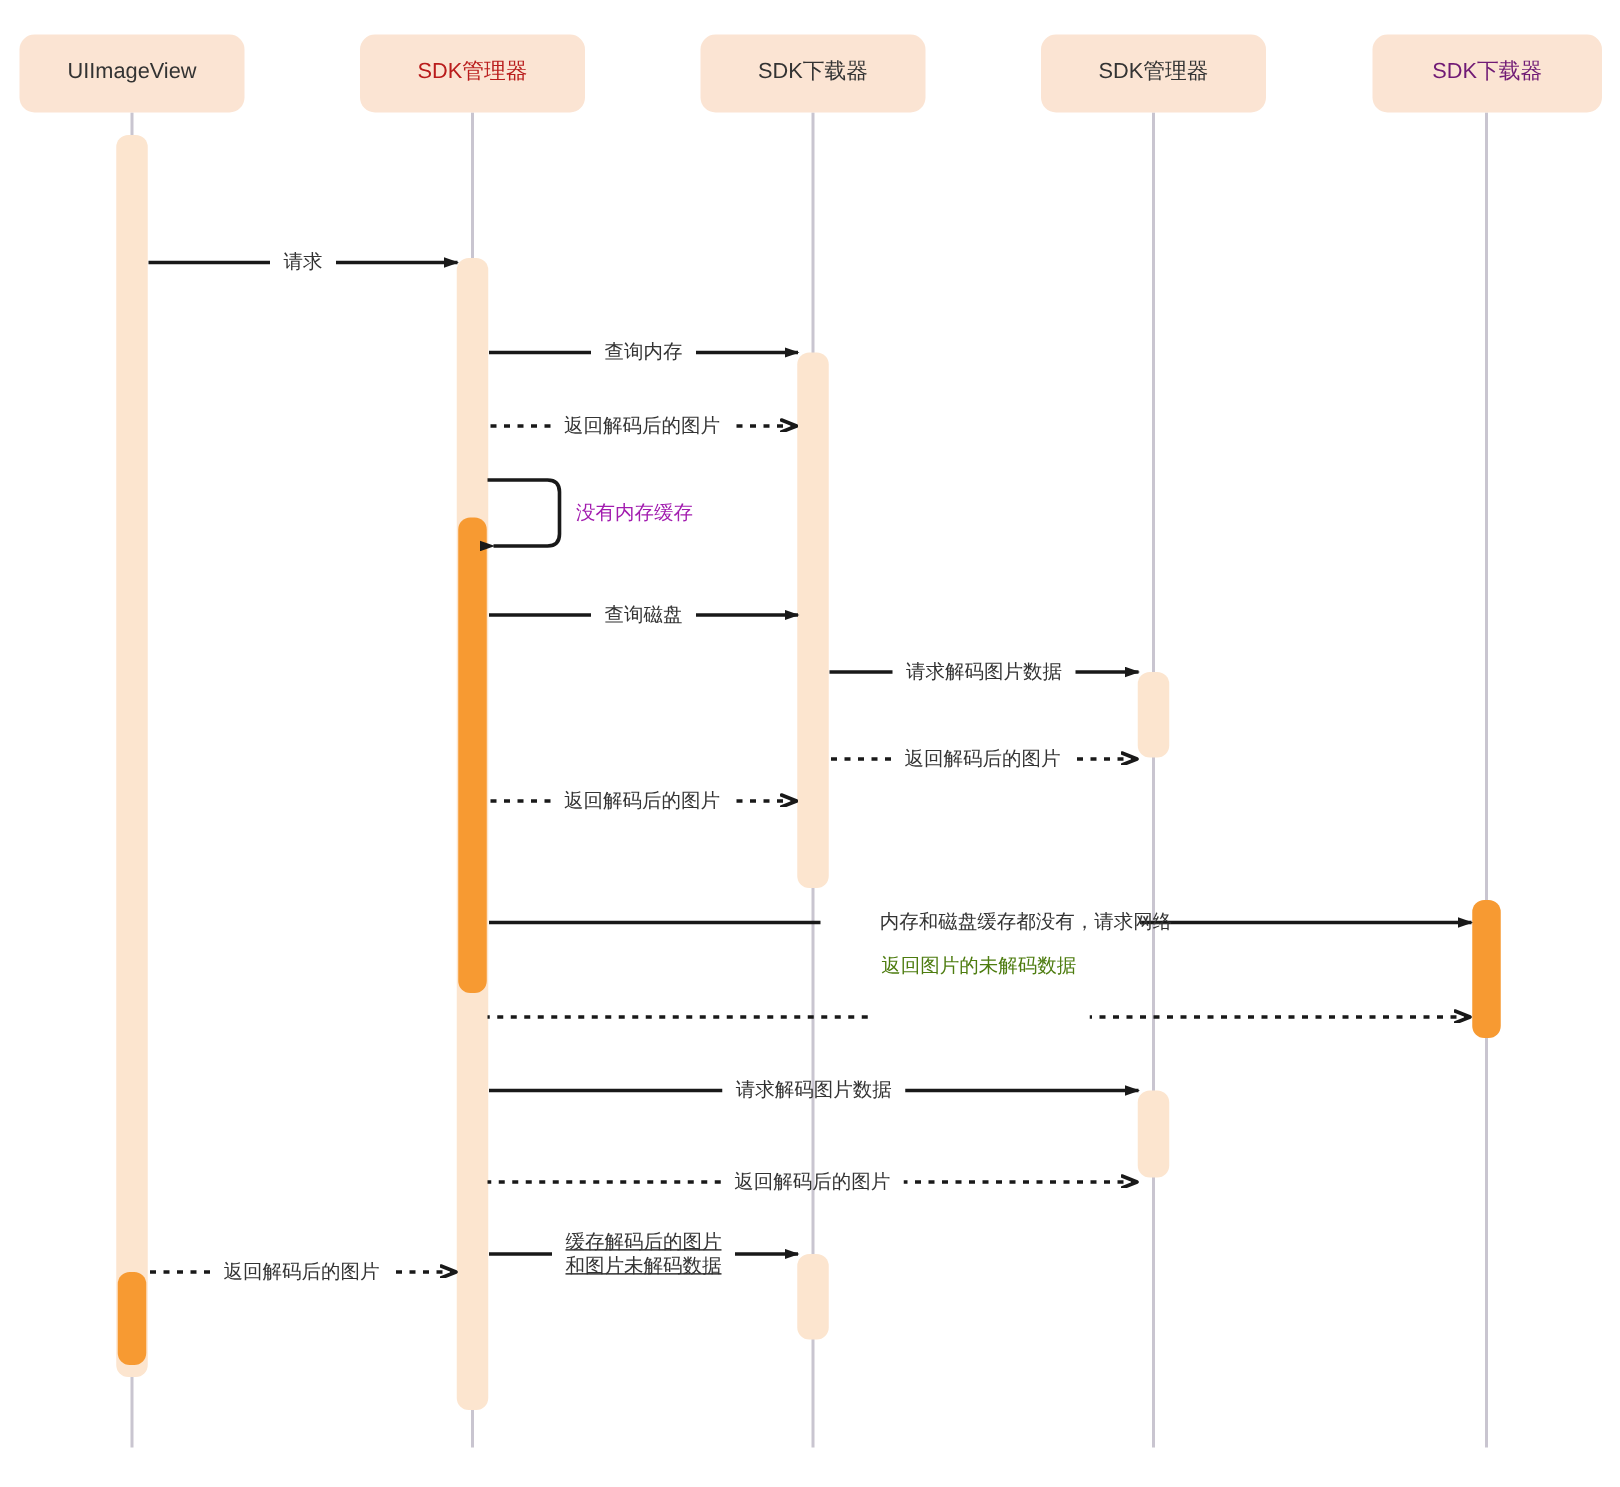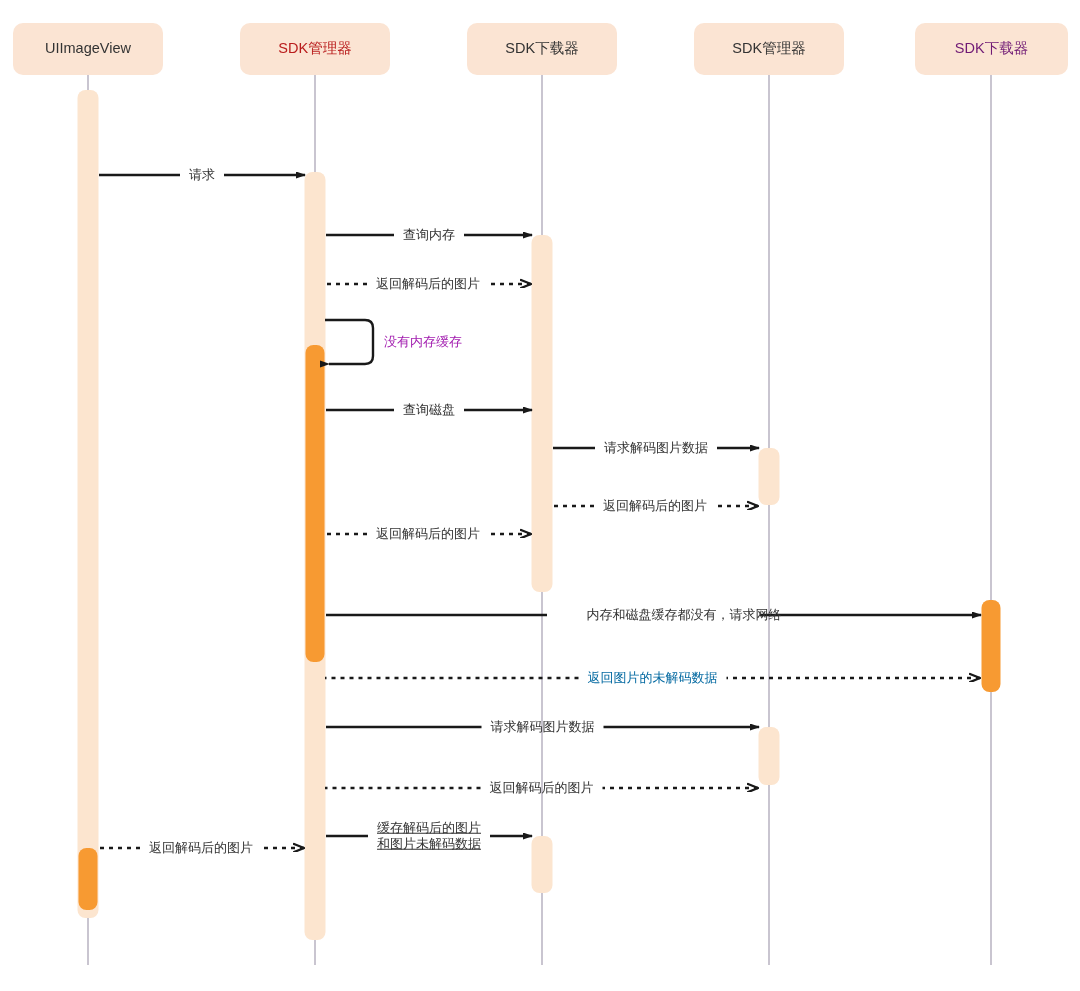--- a/index.html
+++ b/index.html
@@ -152,7 +152,7 @@
       <div class="msg-label" style="left: 655px; top: 506px; color: rgb(51, 51, 51); background: transparent;">返回解码后的图片</div>
       <div class="msg-label" style="left: 428px; top: 534px; color: rgb(51, 51, 51); background: transparent;">返回解码后的图片</div>
       <div class="msg-label" style="left: 684px; top: 615px; color: rgb(51, 51, 51); background: transparent;">内存和磁盘缓存都没有，请求网络</div>
-      <div class="msg-label" style="left: 652.5px; top: 678px; color: #0369a1; background: transparent;">返回图片的未解码数据</div>
+      <div class="msg-label" style="left: 652.5px; top: 644px; color: #4d7c0f; background: transparent;">返回图片的未解码数据</div>
       <div class="msg-label" style="left: 542.5px; top: 727px; color: rgb(51, 51, 51); background: transparent;">请求解码图片数据</div>
       <div class="msg-label" style="left: 541.5px; top: 788px; color: rgb(51, 51, 51); background: transparent;">返回解码后的图片</div>
       <div class="msg-label two-line" style="left: 429px; top: 836px; color: rgb(51, 51, 51); background: transparent;">缓存解码后的图片

